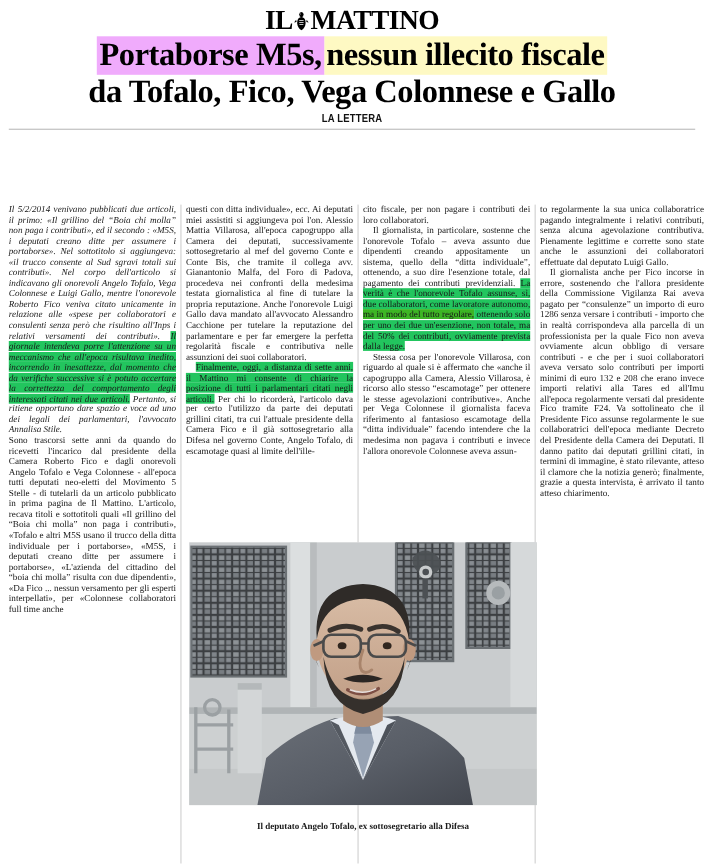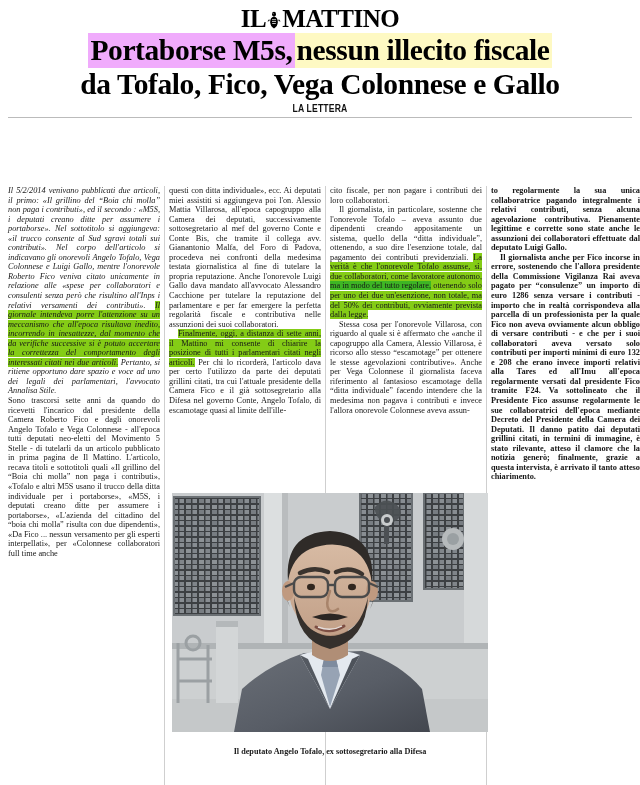--- a/index.html
+++ b/index.html
@@ -61,7 +61,7 @@
   .col1{left:0;}
   .col2{left:161px;}
   .col3{left:322px;}
-  .col4{left:483px;width:149px;font-weight:bold;}
+  .col4{left:483px;width:149px;}
   .col .ital{font-style:italic;}
   .mark-y{background:#84cc16;}
   .mark-g{background:#3DB524;}

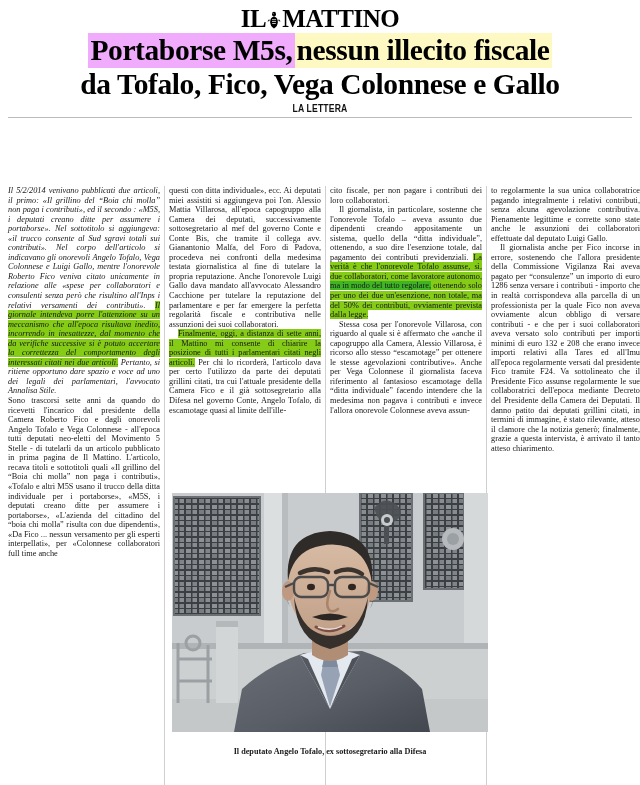--- a/index.html
+++ b/index.html
@@ -63,7 +63,7 @@
   .col3{left:322px;}
   .col4{left:483px;width:149px;}
   .col .ital{font-style:italic;}
-  .mark-y{background:#84cc16;}
+  .mark-y{background:#22c55e;}
   .mark-g{background:#3DB524;}
   .coldiv{
     position:absolute;top:0;width:0;border-left:1px solid #cfcfcf;height:100%;

